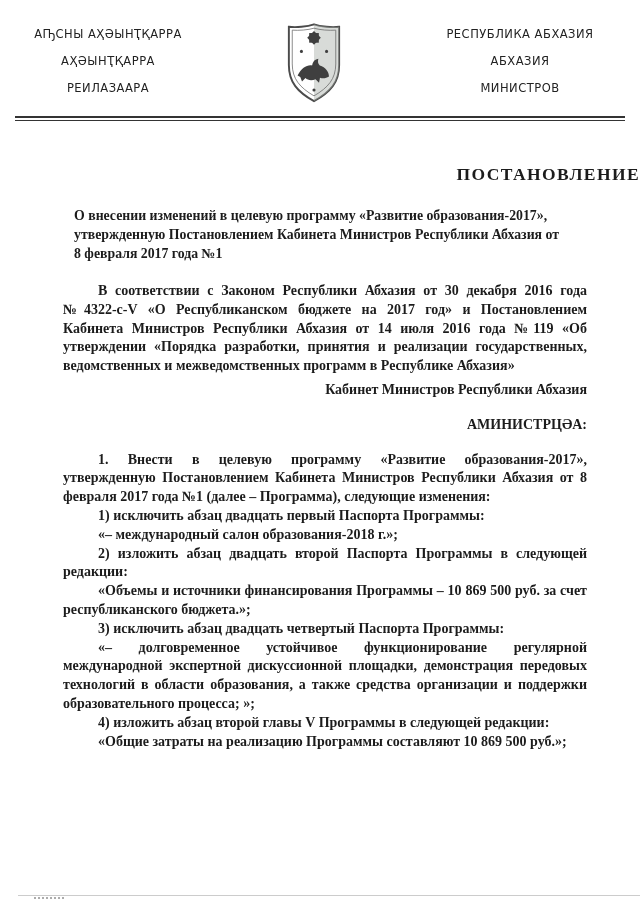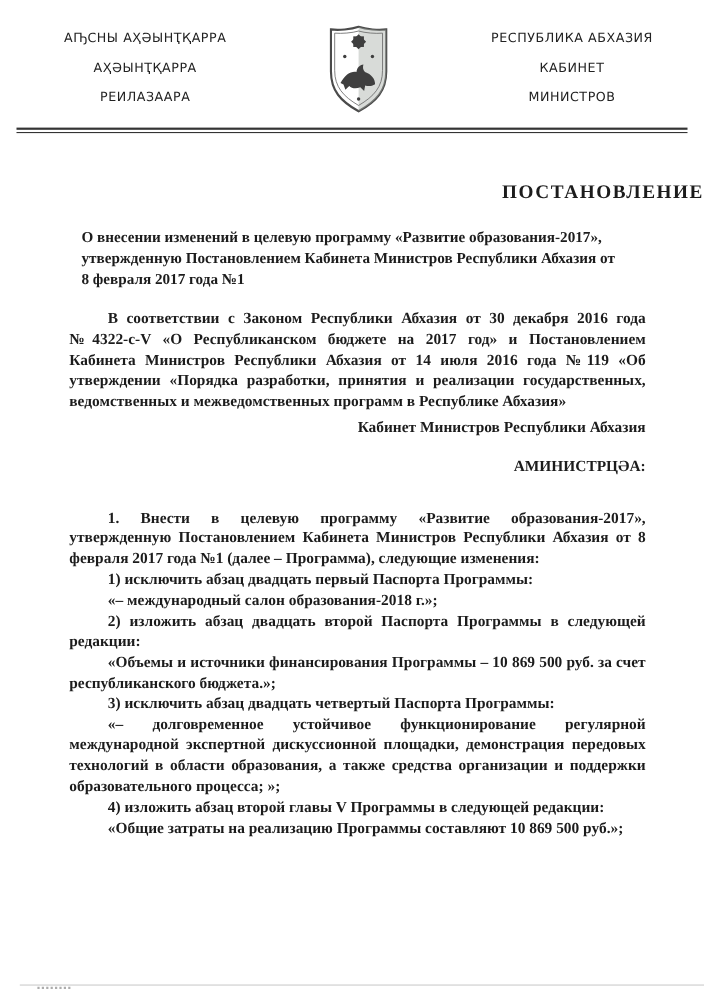--- a/index.html
+++ b/index.html
@@ -19,7 +19,7 @@
     display: flex;
     justify-content: space-between;
     align-items: flex-start;
-    padding: 21px 24px 0 36px;
+    padding: 21px 24px 0 12px;
   }
   .lh-col {
     width: 192px;

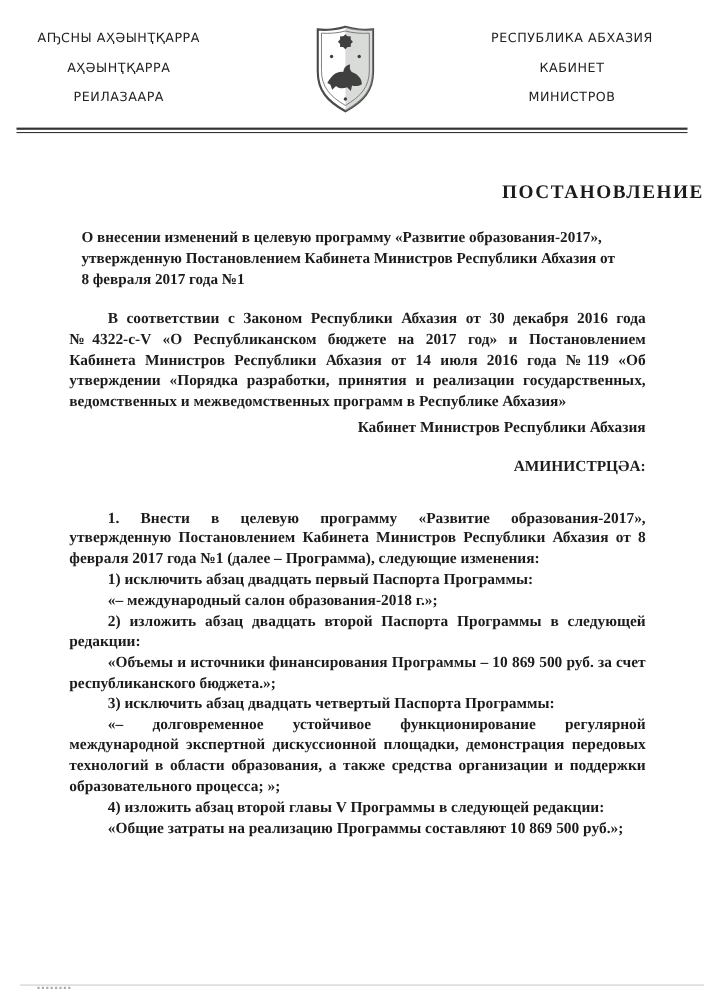--- a/index.html
+++ b/index.html
@@ -108,7 +108,7 @@
 
     <div class="lh-col">
       <div>РЕСПУБЛИКА АБХАЗИЯ</div>
-      <div>КАБИНЕТ</div>
+      <div>АБХАЗИЯ</div>
       <div>МИНИСТРОВ</div>
     </div>
   </div>

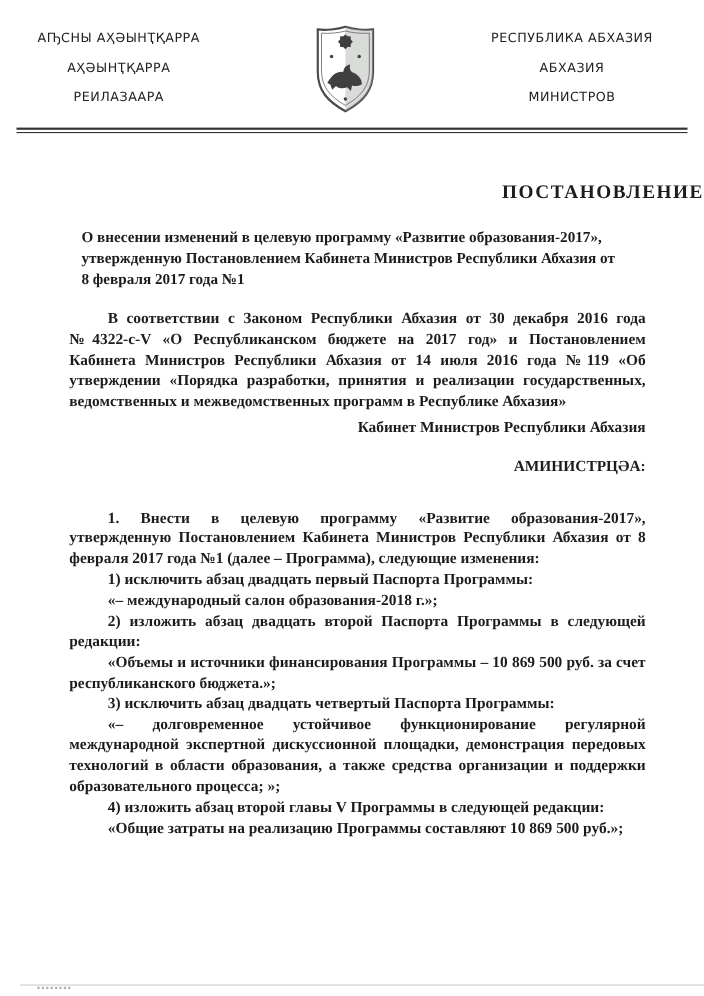--- a/index.html
+++ b/index.html
@@ -64,7 +64,7 @@
   .center-line { text-align: right; font-weight: bold; text-indent: 0; }
   .authority { margin-top: 5px; }
   .decree { margin-top: 16px; }
-  .first-item { margin-top: 28px; }
+  .first-item { margin-top: 16px; }
   
   .artifact-line {
     position: absolute;

